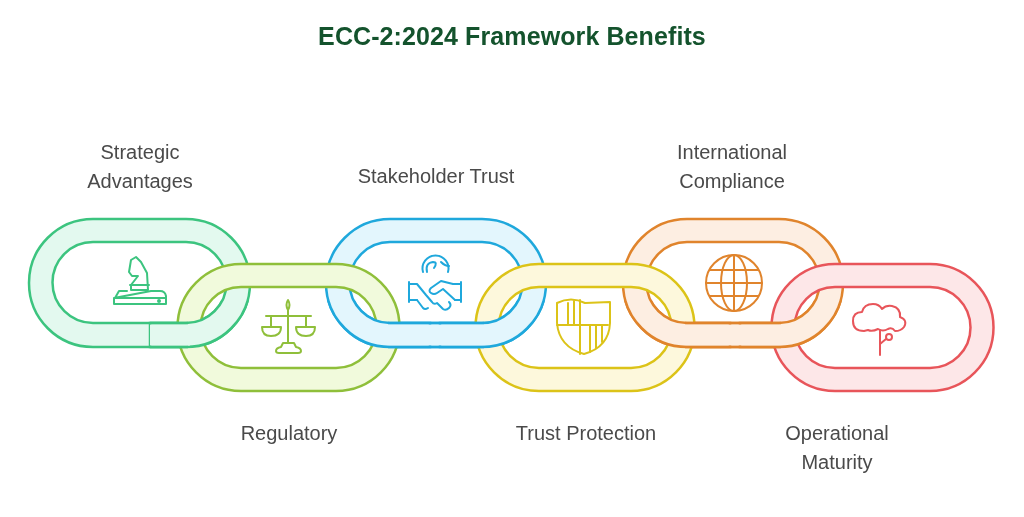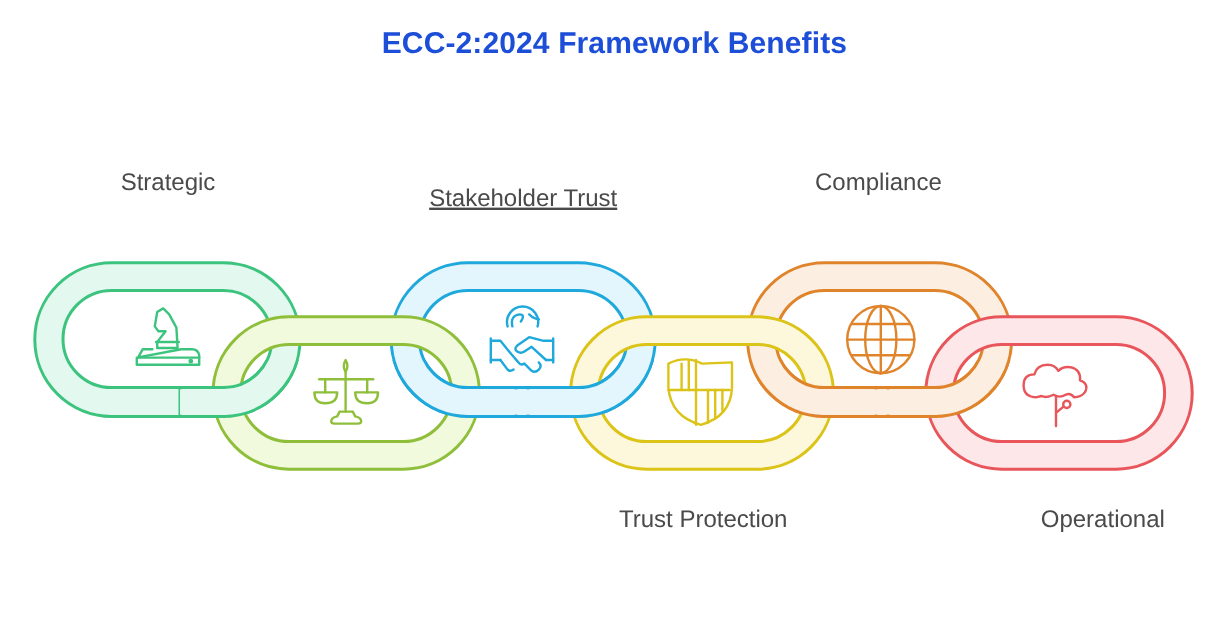--- a/index.html
+++ b/index.html
@@ -22,7 +22,7 @@
       text-align: center;
       font-size: 25px;
       font-weight: bold;
-      color: #1d4ed8;
+      color: #14532d;
       letter-spacing: 0.1px;
     }
     .chain {

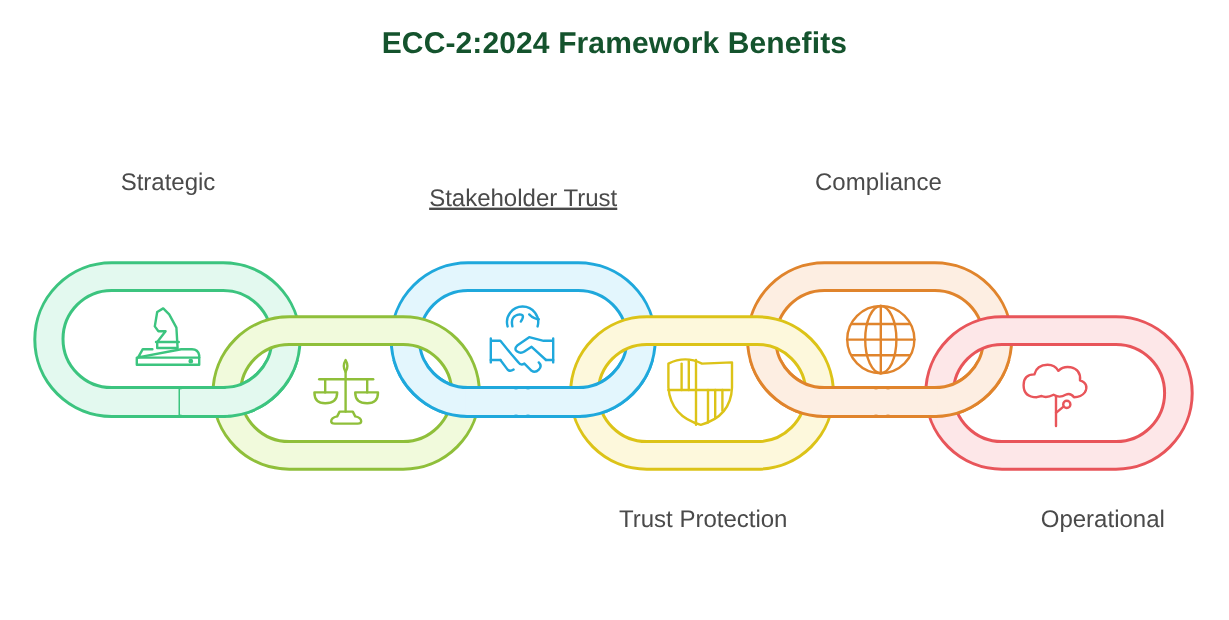--- a/index.html
+++ b/index.html
@@ -184,6 +184,7 @@
 </div>
 
 <div class="label" style="left:632px; top:138px; width:200px;">
+  <span>International</span>
   <span>Compliance</span>
 </div>
 

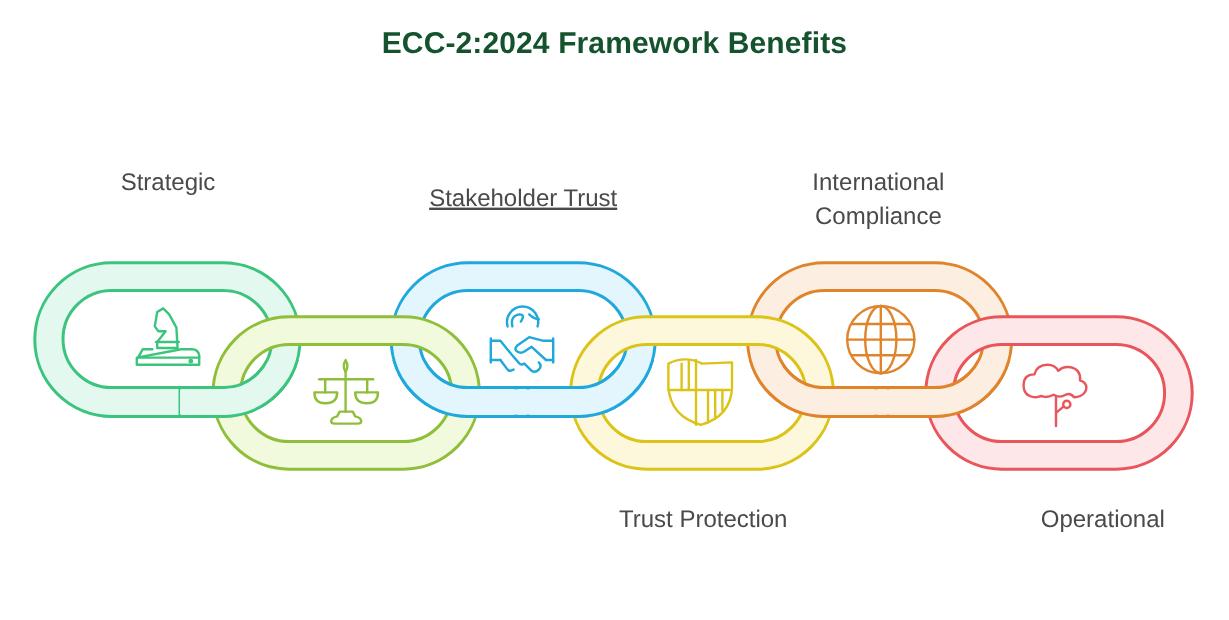--- a/index.html
+++ b/index.html
@@ -170,6 +170,7 @@
 
 <div class="label" style="left:40px; top:138px; width:200px;">
   <span>Strategic</span>
+  <span>Advantages</span>
 </div>
 
 <div class="label" style="left:189px; top:419px; width:200px;">

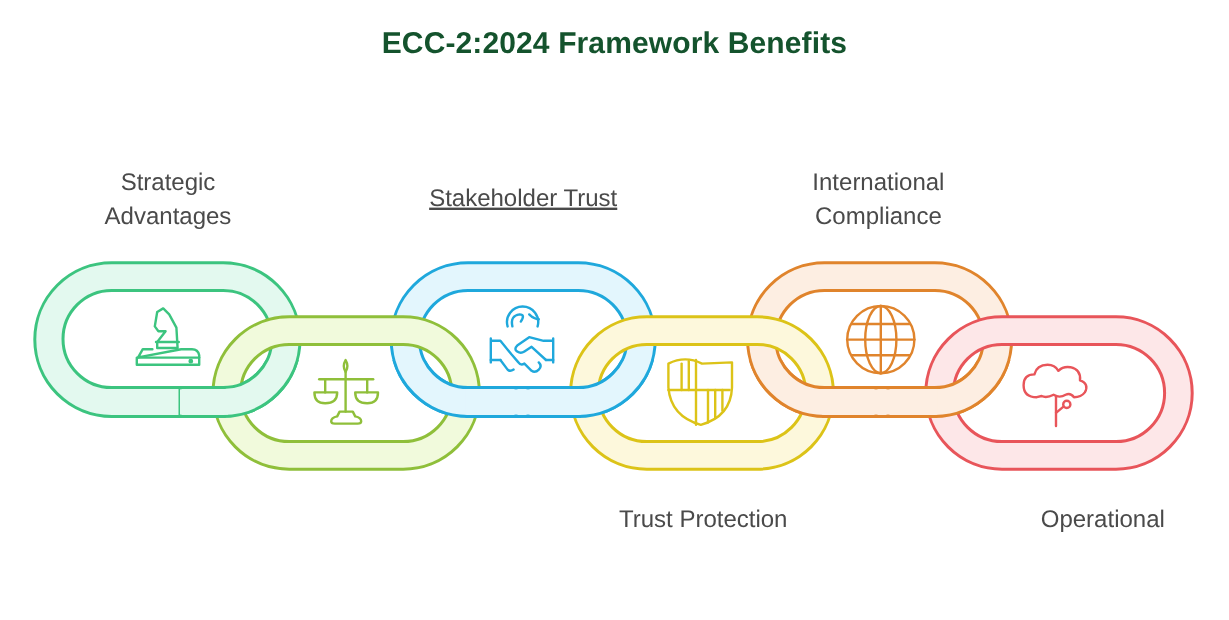--- a/index.html
+++ b/index.html
@@ -176,7 +176,7 @@
 <div class="label" style="left:189px; top:419px; width:200px;">
 </div>
 
-<div class="label" style="left:336px; top:152px; width:200px;text-decoration:underline;">
+<div class="label" style="left:336px; top:162px; width:200px;">
   <span>Stakeholder Trust</span>
 </div>
 

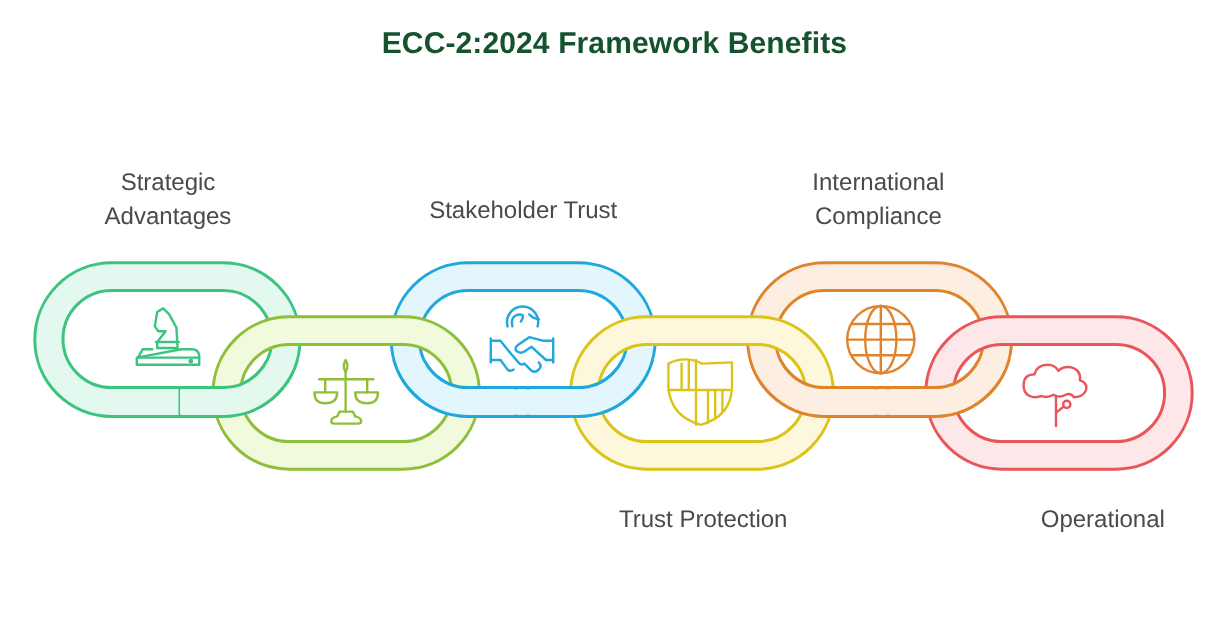--- a/index.html
+++ b/index.html
@@ -174,6 +174,7 @@
 </div>
 
 <div class="label" style="left:189px; top:419px; width:200px;">
+  <span>Regulatory</span>
 </div>
 
 <div class="label" style="left:336px; top:162px; width:200px;">

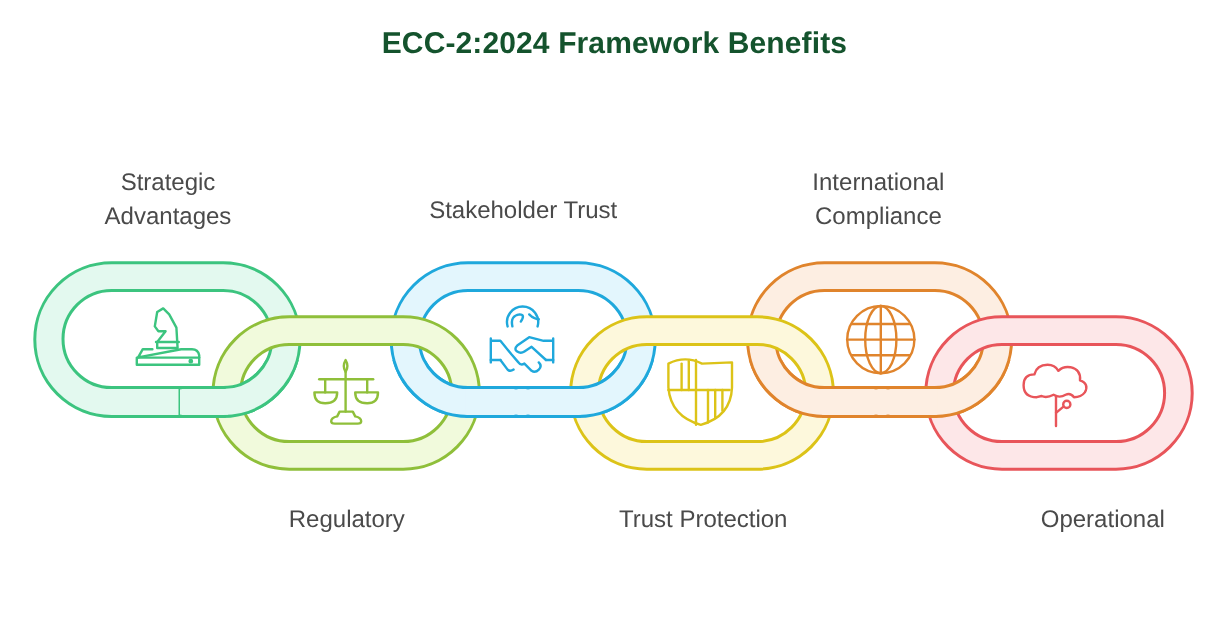--- a/index.html
+++ b/index.html
@@ -190,7 +190,7 @@
   <span>Compliance</span>
 </div>
 
-<div class="label" style="left:819px; top:419px; width:200px;">
+<div class="label" style="left:737px; top:419px; width:200px;">
   <span>Operational</span>
 </div>
 

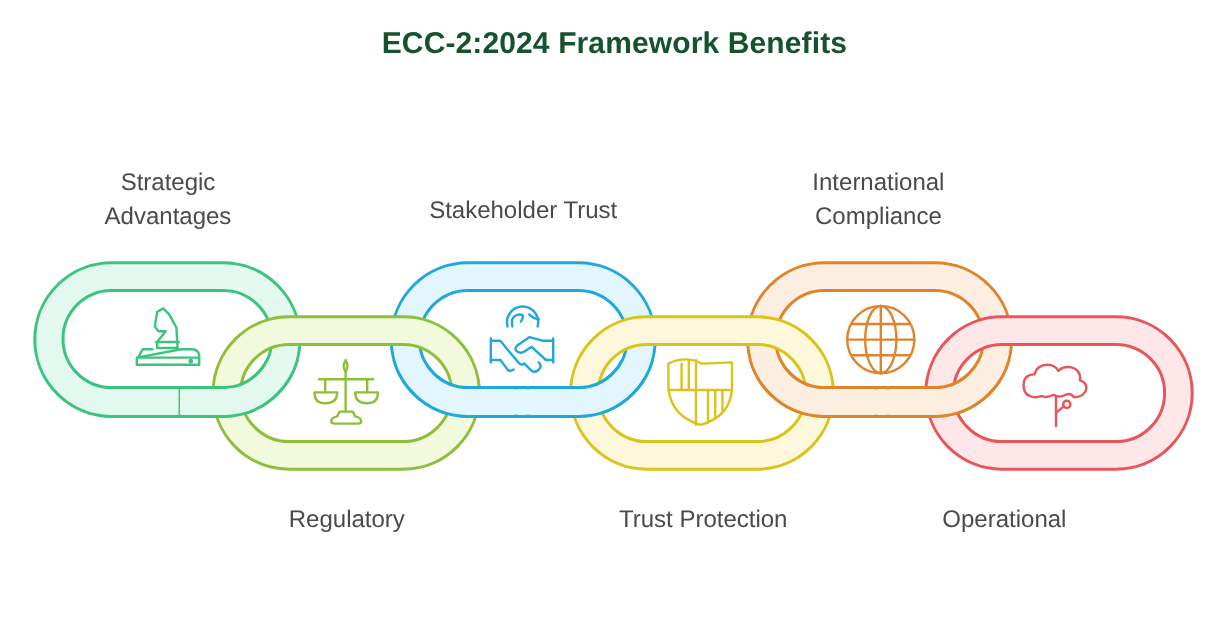--- a/index.html
+++ b/index.html
@@ -192,6 +192,7 @@
 
 <div class="label" style="left:737px; top:419px; width:200px;">
   <span>Operational</span>
+  <span>Maturity</span>
 </div>
 
 </body></html>

